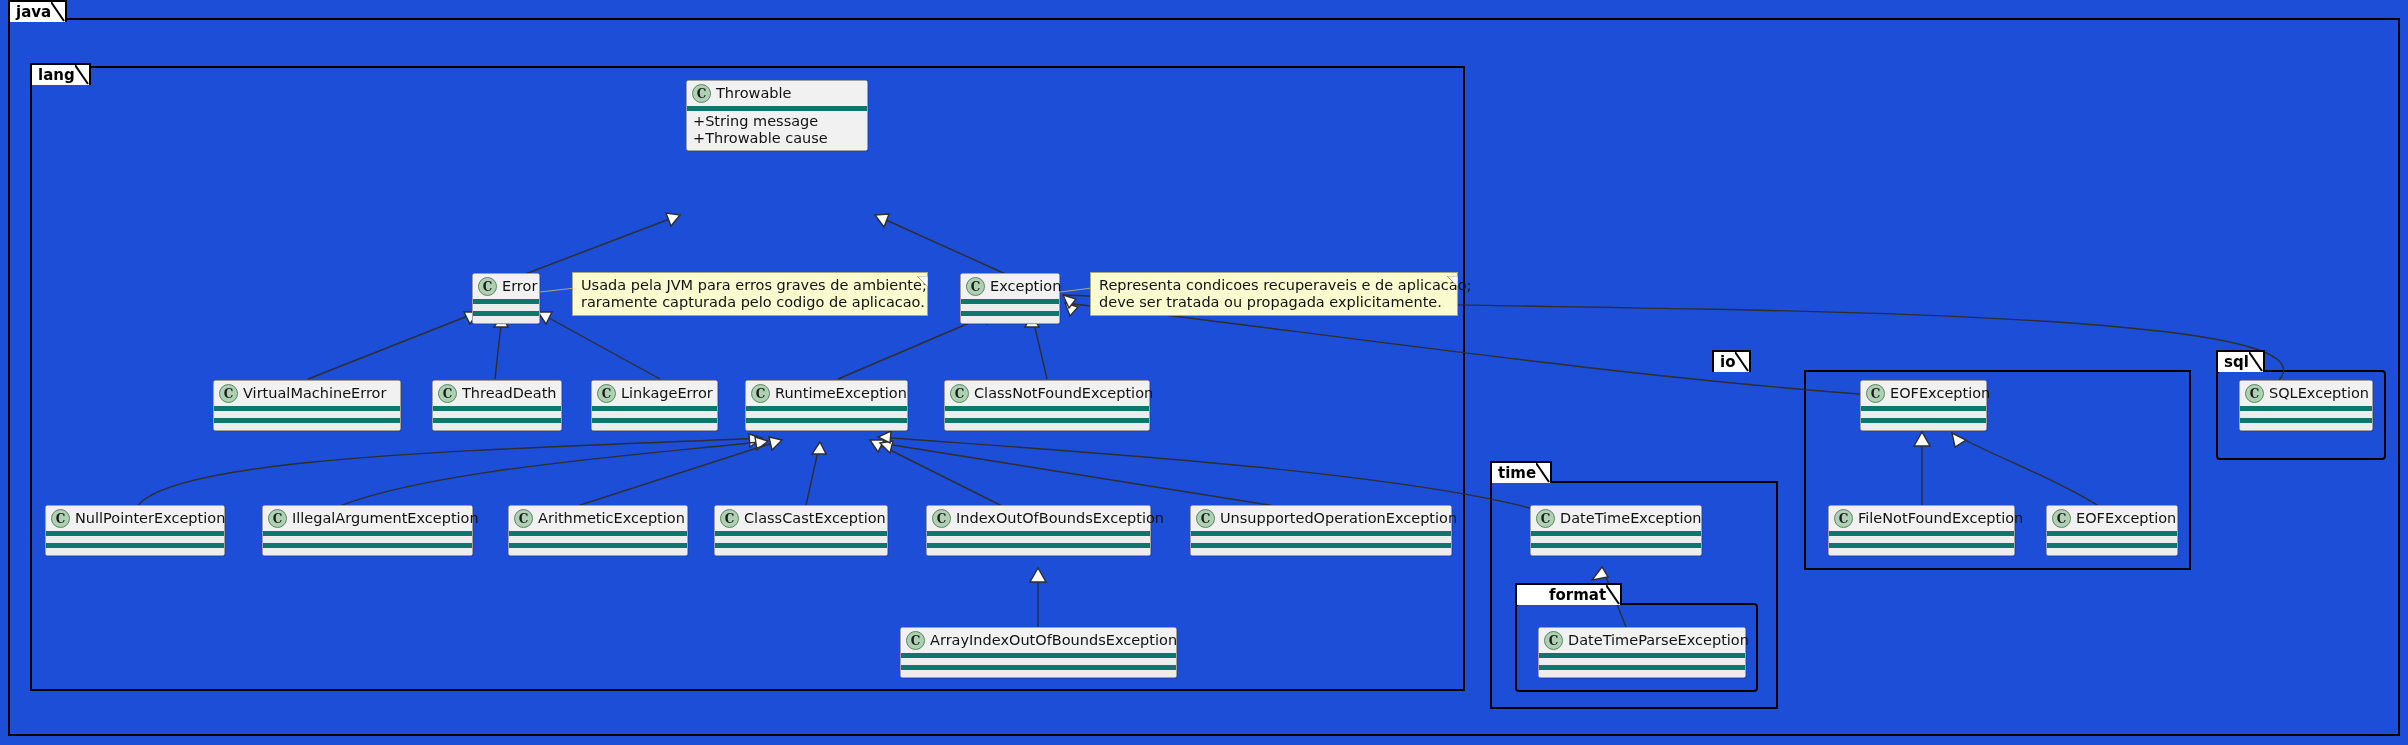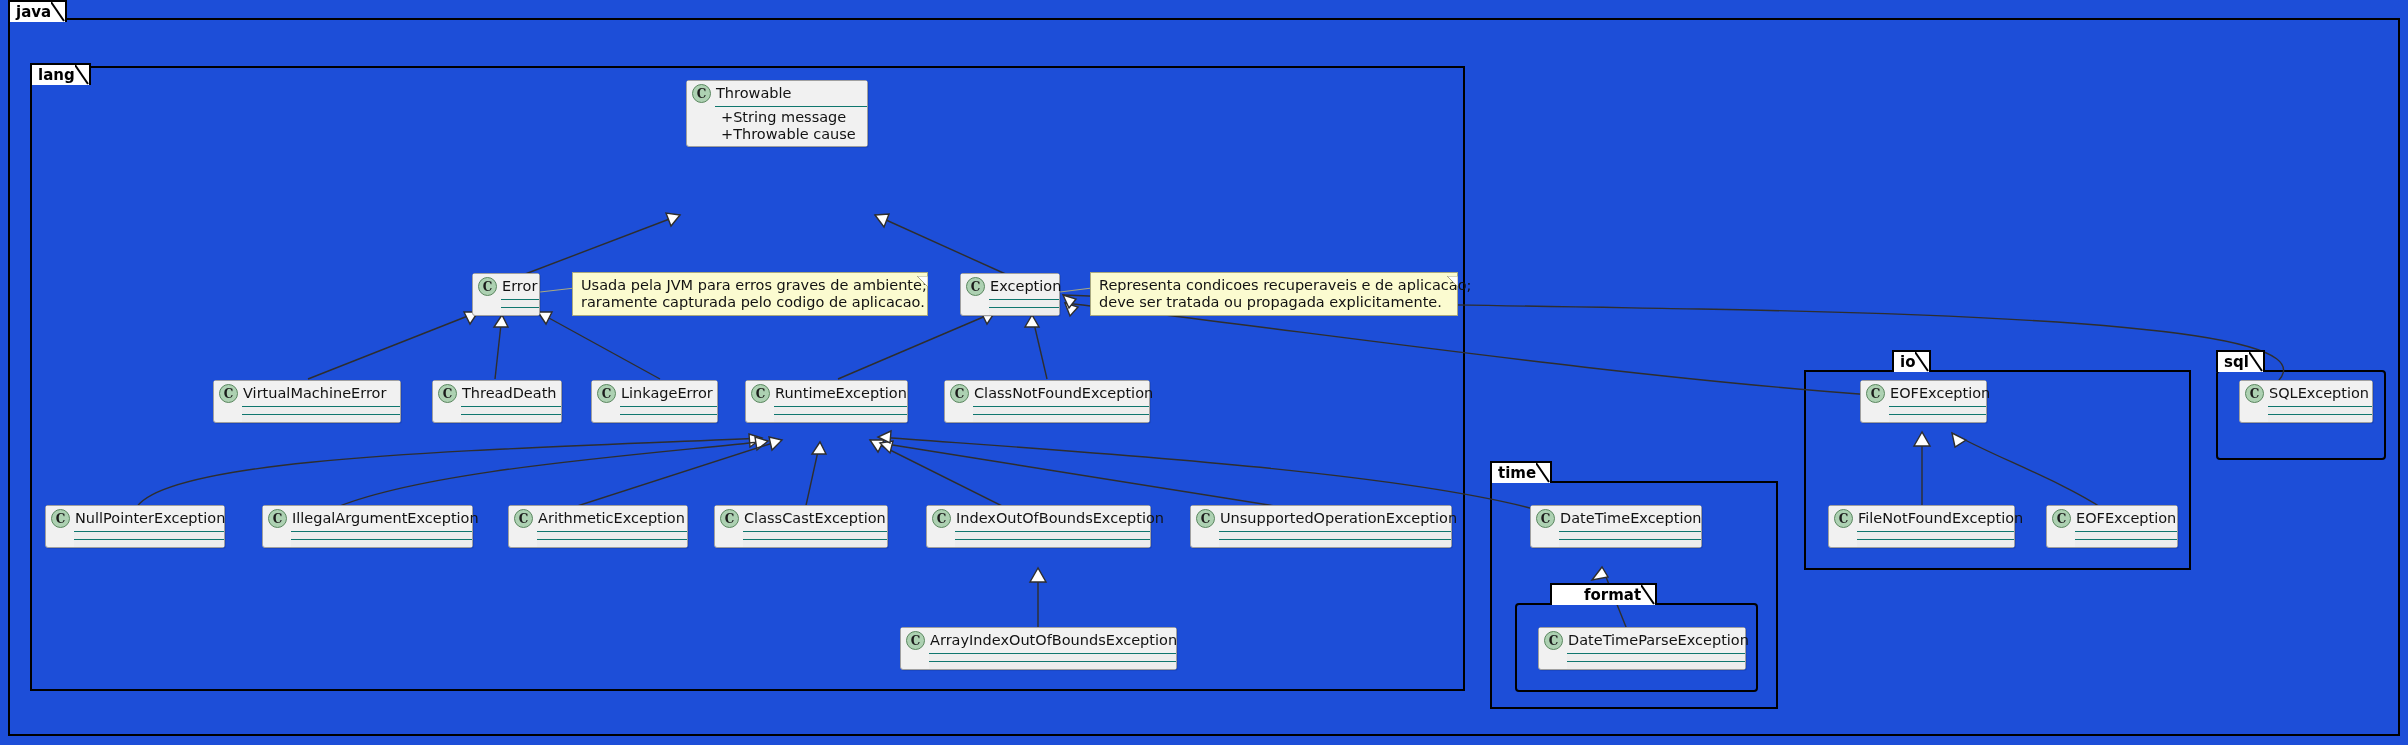--- a/index.html
+++ b/index.html
@@ -56,10 +56,9 @@
   }
   .cls-name { font-size: 14.5px; color: #121212; line-height: 17px; }
   .cls-sec {
-    border-top: 1px solid #0f766e;
+    border-top: 5px solid #0f766e;
     background: #EDEDED;
     min-height: 7px;
-    margin-left: 28px;
   }
   .cls-sec.filled {
     background: #F1F1F1;

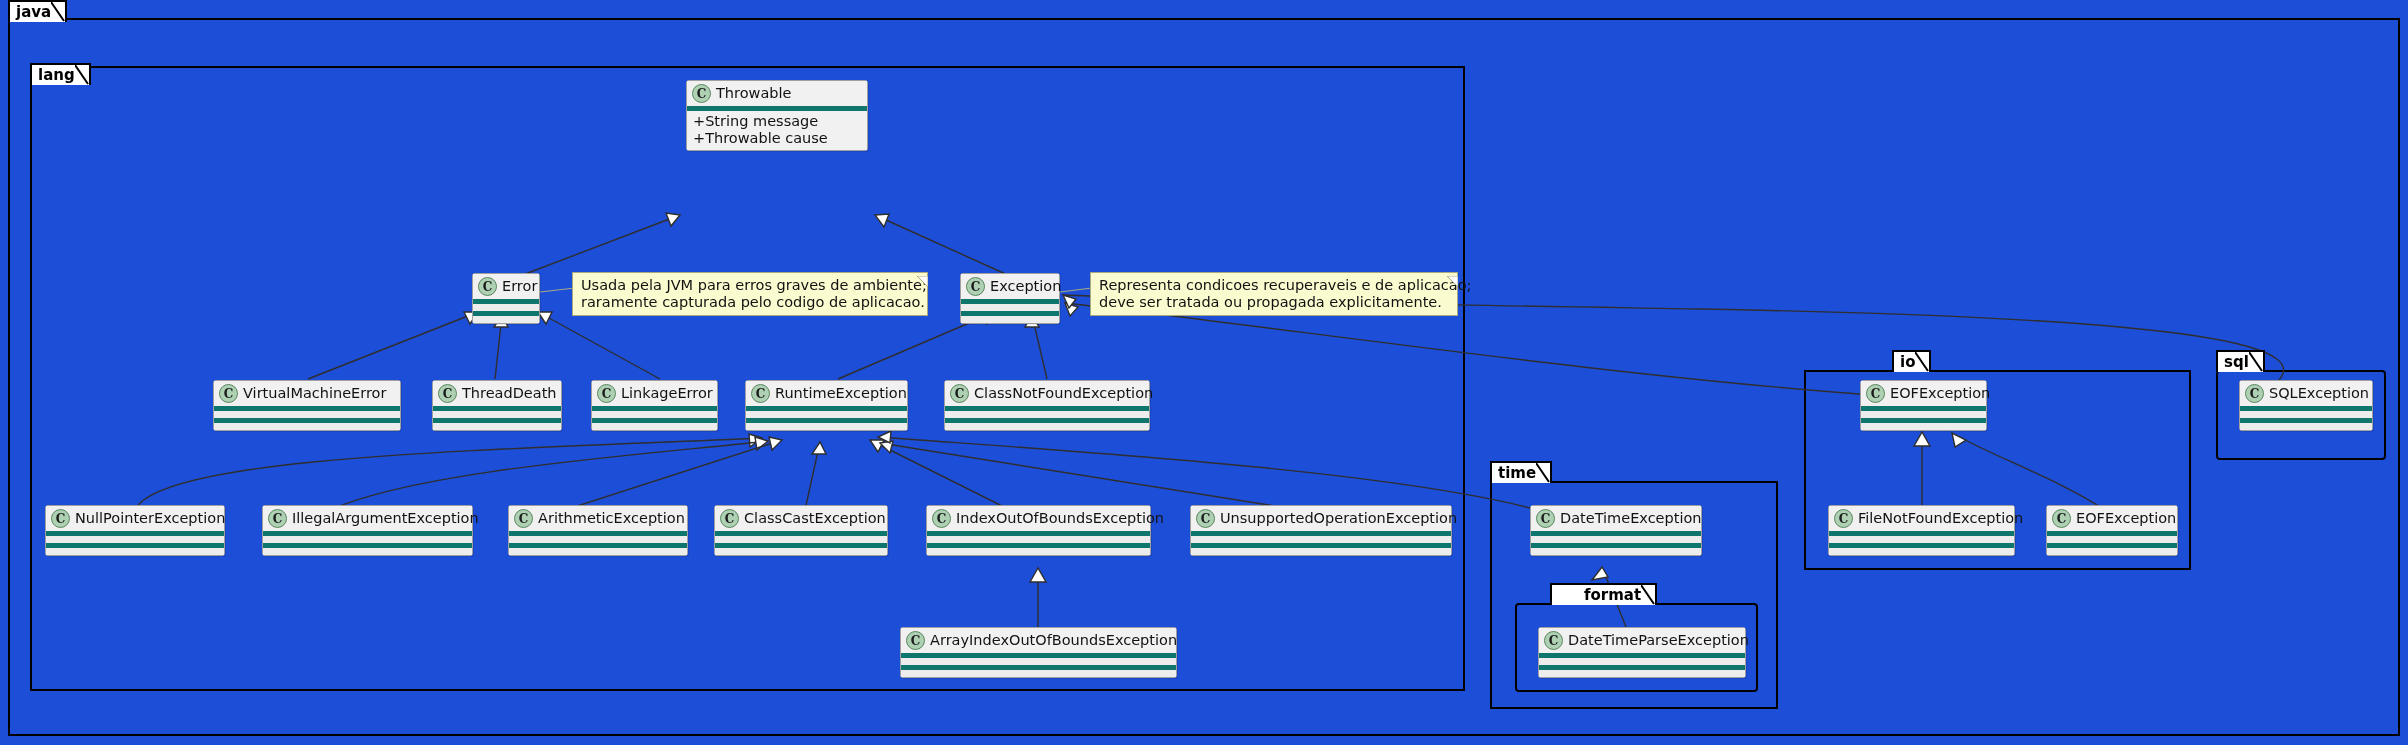--- a/index.html
+++ b/index.html
@@ -154,7 +154,7 @@
   </div>
 
   <div class="pkg-body" style="left:1804px; top:370px; width:387px; height:200px;"></div>
-  <div class="pkg-tab" style="left:1892px; top:350px;">
+  <div class="pkg-tab" style="left:1712px; top:350px;">
     <span>io</span>
     <span class="slant">
       <svg width="14" height="20" viewBox="0 0 14 20">

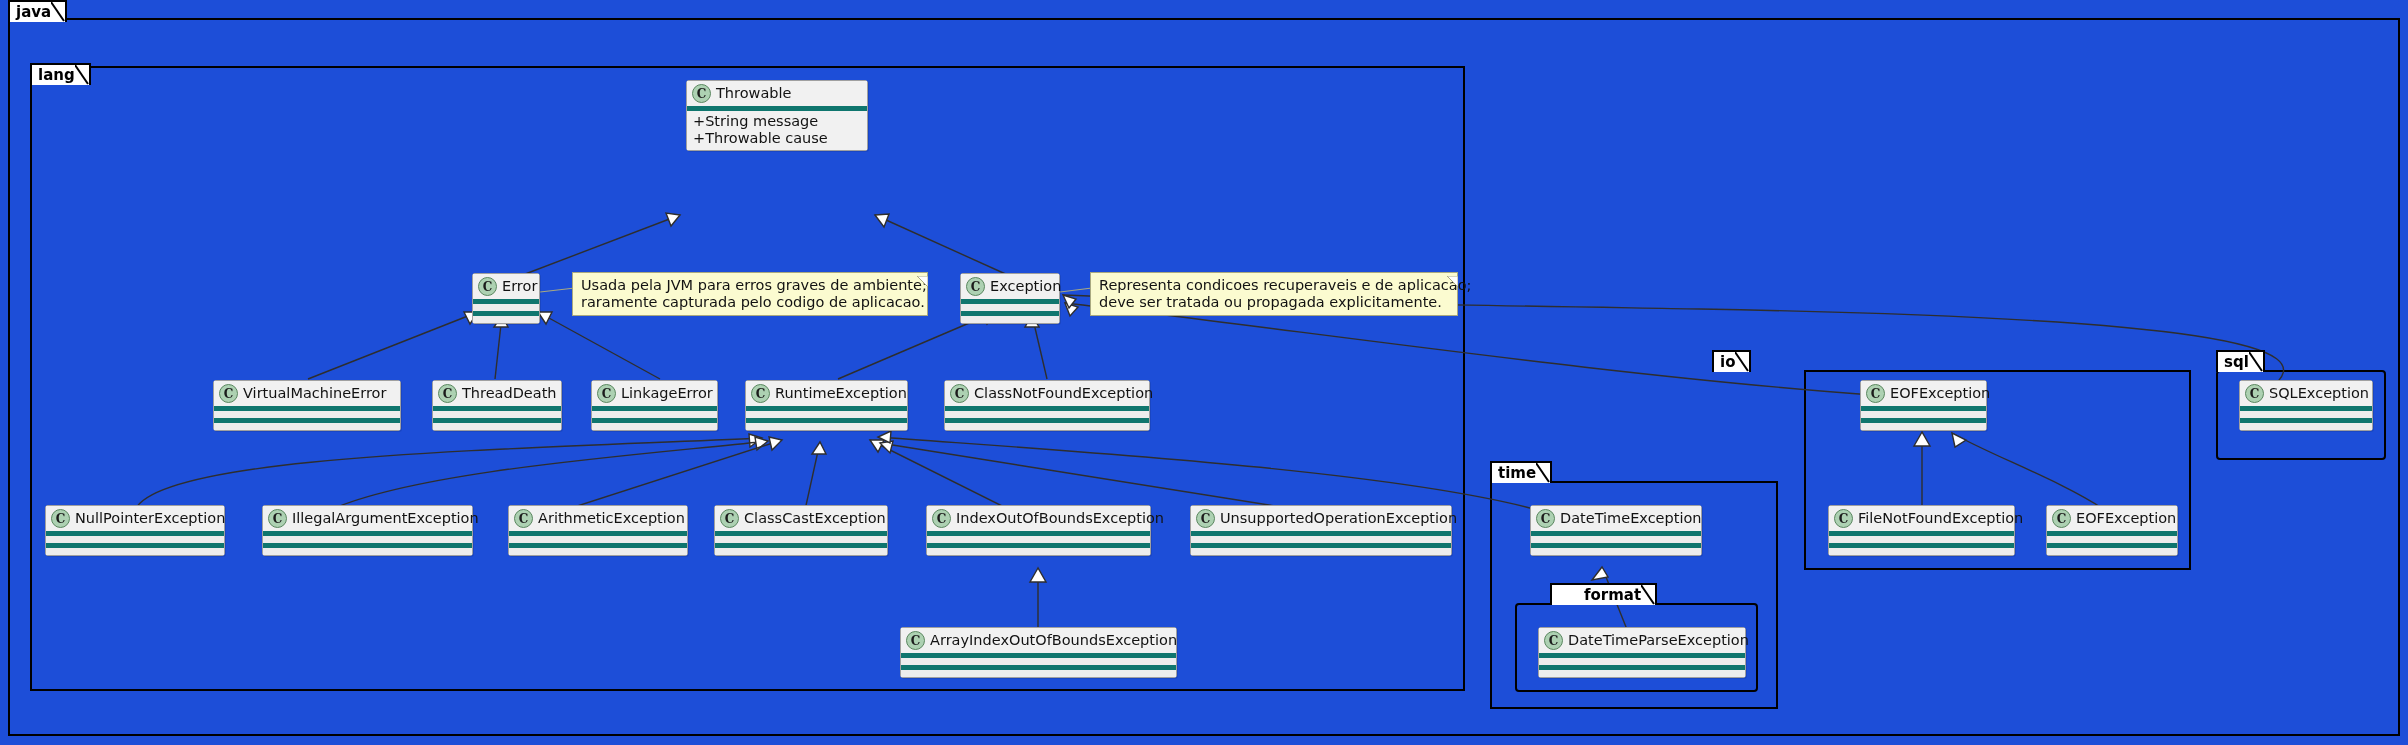--- a/index.html
+++ b/index.html
@@ -144,7 +144,7 @@
   </div>
 
   <div class="pkg-body" style="left:1515px; top:603px; width:243px; height:89px; border-radius:4px;"></div>
-  <div class="pkg-tab" style="left:1550px; top:583px;padding-left:32px;">
+  <div class="pkg-tab" style="left:1515px; top:583px;padding-left:32px;">
     <span>format</span>
     <span class="slant">
       <svg width="14" height="20" viewBox="0 0 14 20">

